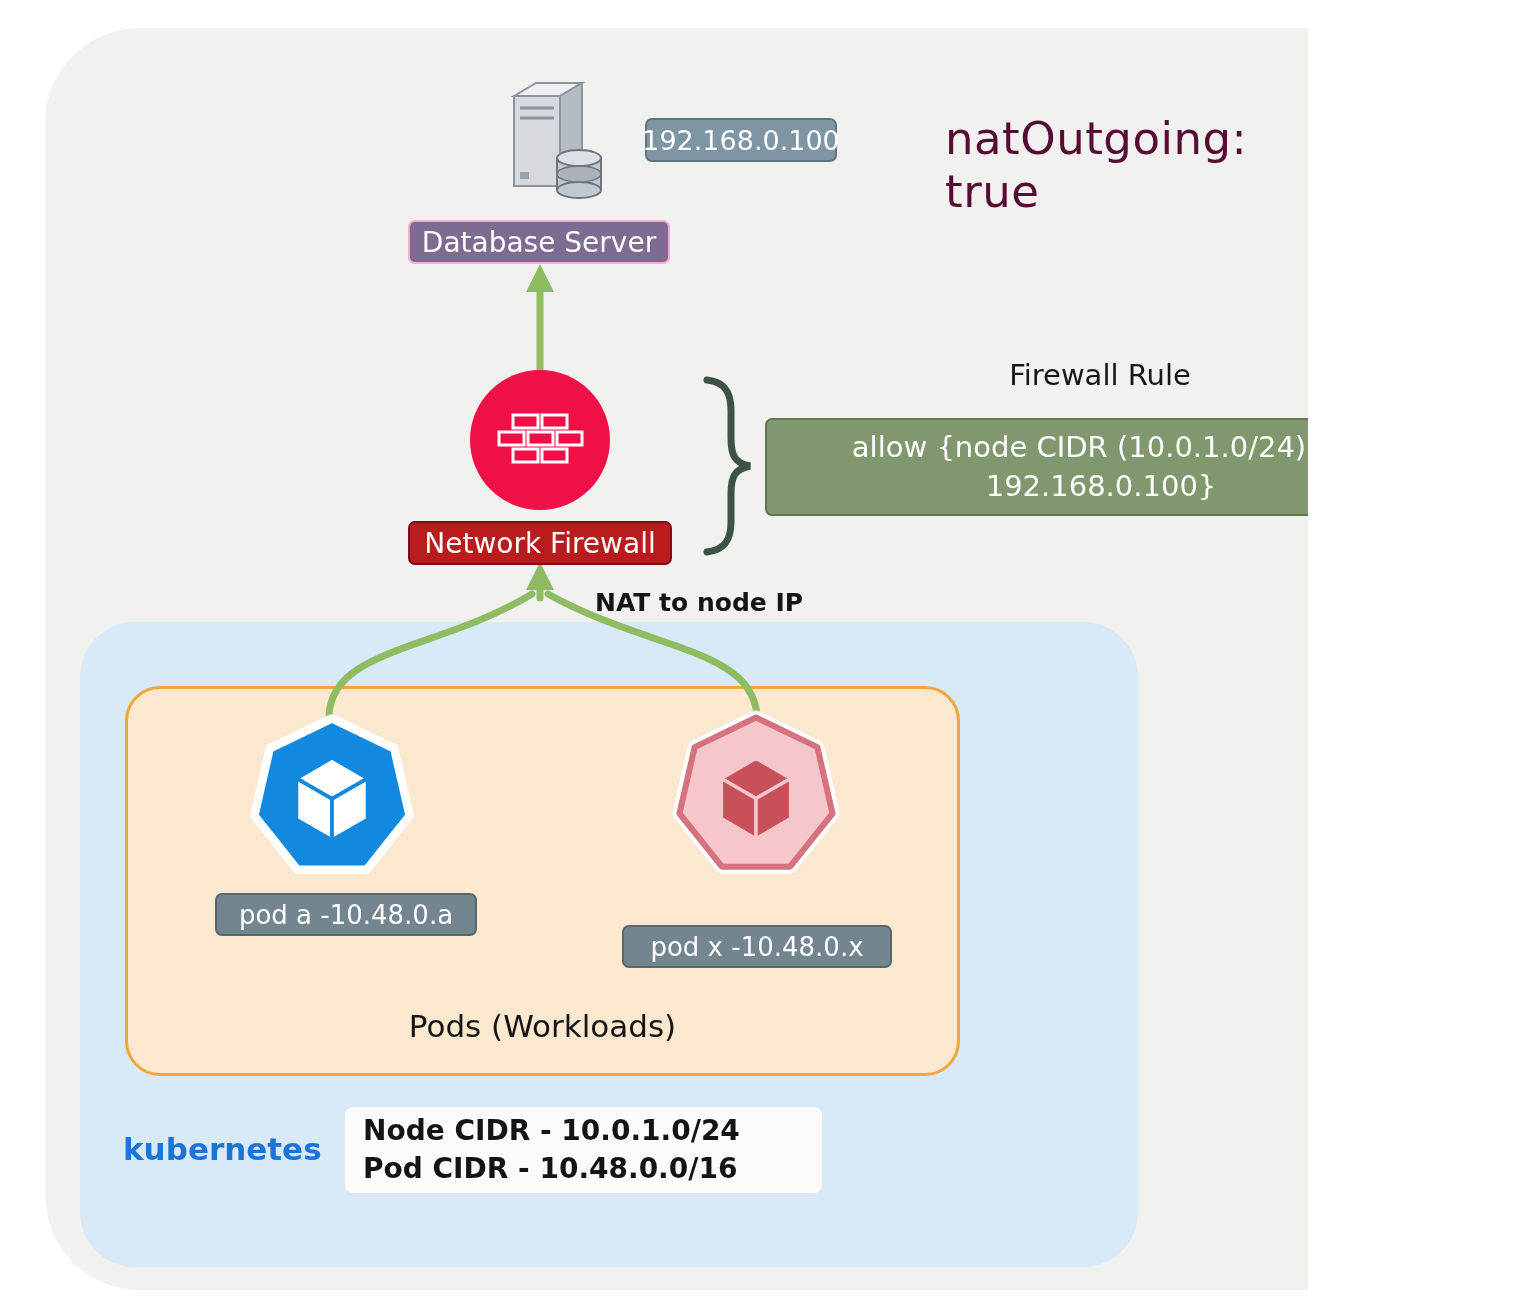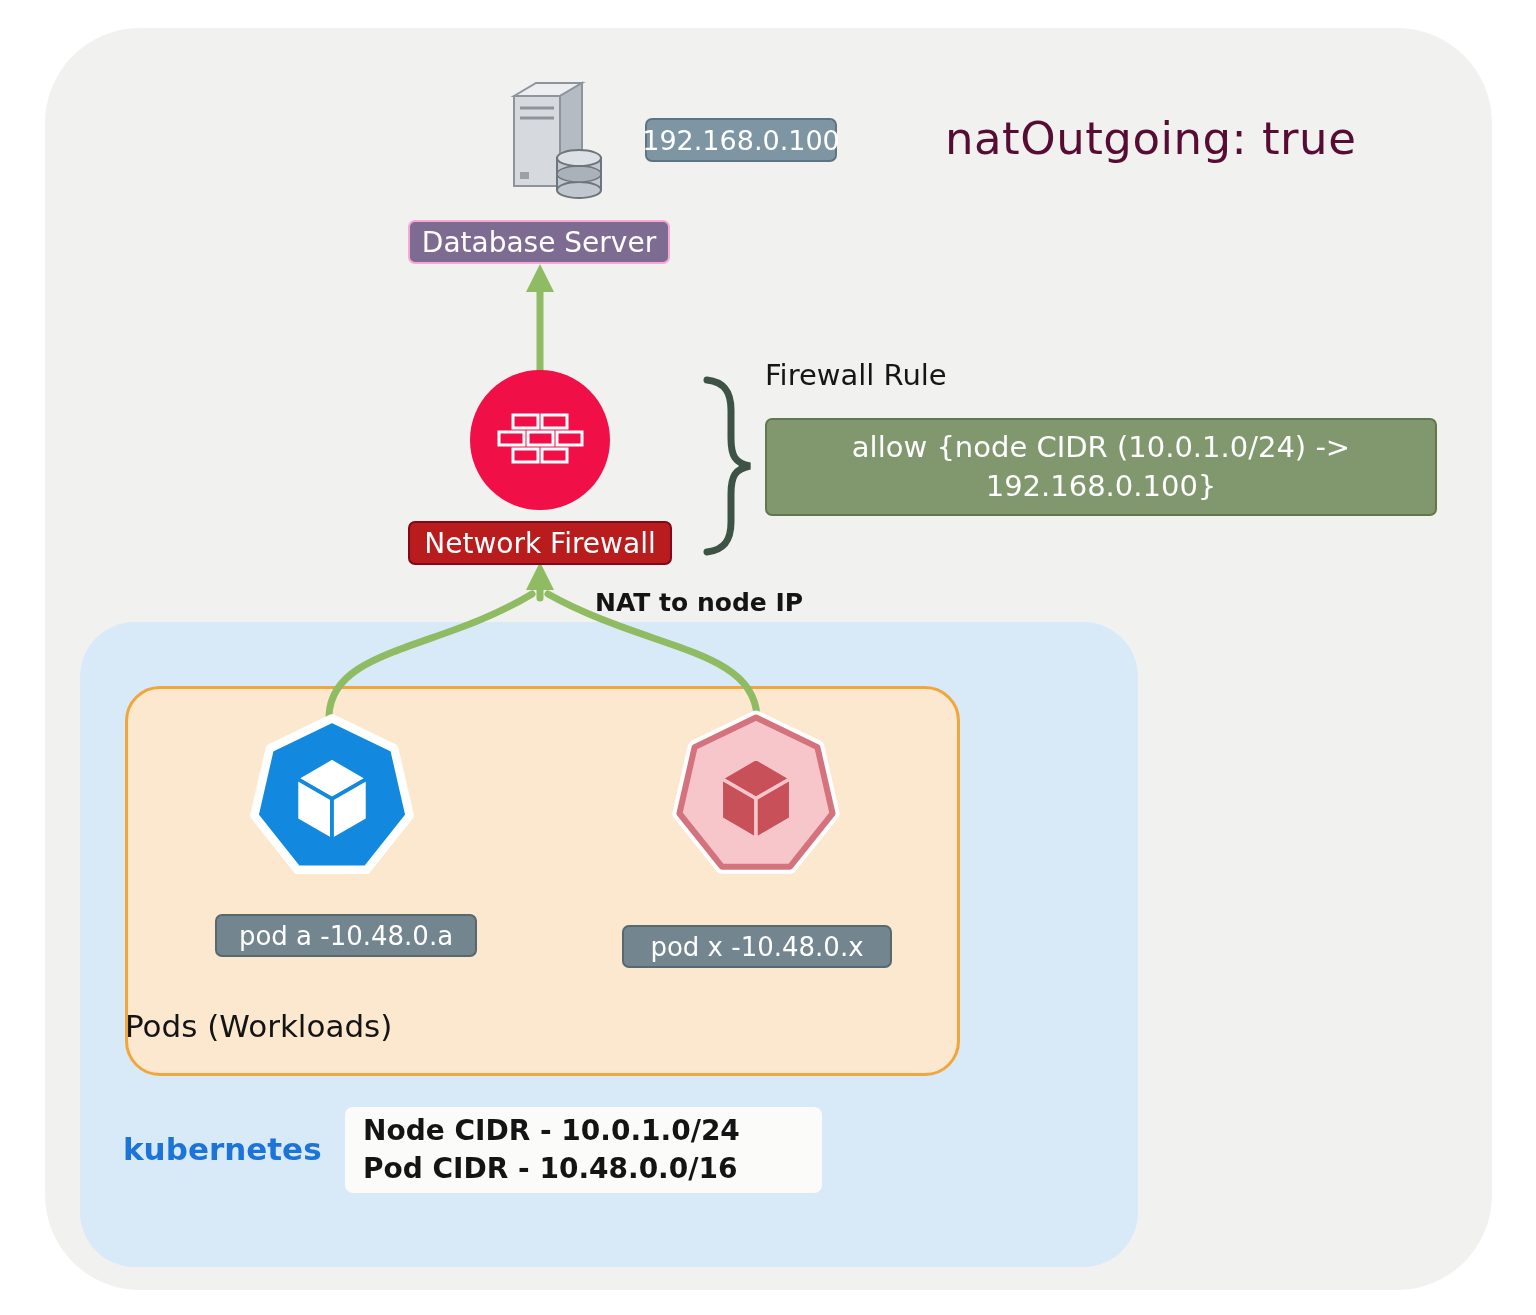--- a/index.html
+++ b/index.html
@@ -4,7 +4,7 @@
 <style>
   * { margin: 0; padding: 0; box-sizing: border-box; }
   html, body { width: 1536px; height: 1315px; background: #ffffff; font-family: "DejaVu Sans", "Liberation Sans", sans-serif; }
-  .canvas { position: relative; width: 1492px; height: 1315px; overflow: hidden; }
+  .canvas { position: relative; width: 1308px; height: 1315px; overflow: hidden; }
   .bg-panel {
     position: absolute; left: 45px; top: 28px; width: 1447px; height: 1262px;
     background: #f1f1ef; border-radius: 95px;

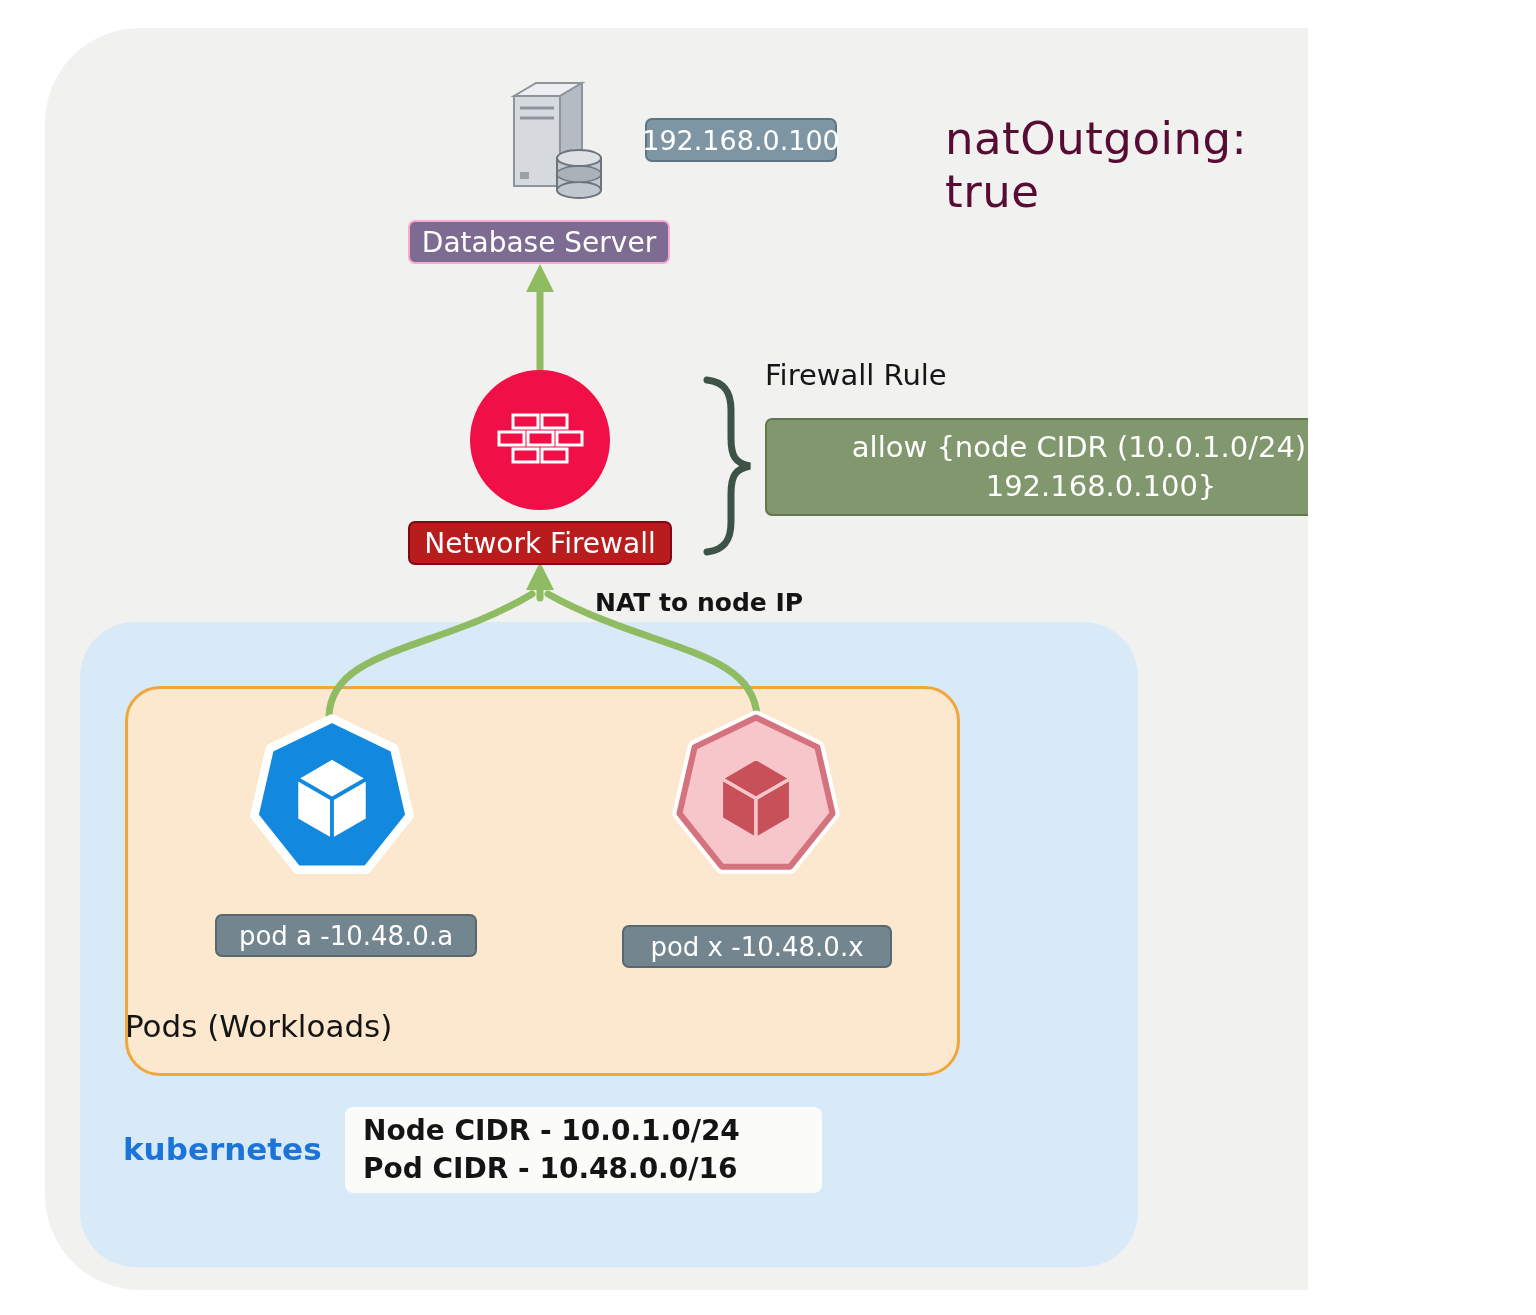--- a/index.html
+++ b/index.html
@@ -24,7 +24,7 @@
     background: #f00f46; display: flex; align-items: center; justify-content: center;
   }
   .fw-badge { left: 408px; top: 521px; width: 264px; height: 44px; background: #b91c1c; border: 2px solid #83061a; font-size: 28px; }
-  .fw-rule-title { left: 765px; top: 358px; width: 670px; font-size: 29px; color: #161616; }
+  .fw-rule-title { left: 765px; top: 358px; width: 670px; text-align: center; font-size: 29px; color: #161616; }
   .rule-badge {
     left: 765px; top: 418px; width: 672px; min-height: 82px; background: #81986e; border: 2px solid #63774f;
     font-size: 29px; line-height: 1.35; padding: 8px 20px;

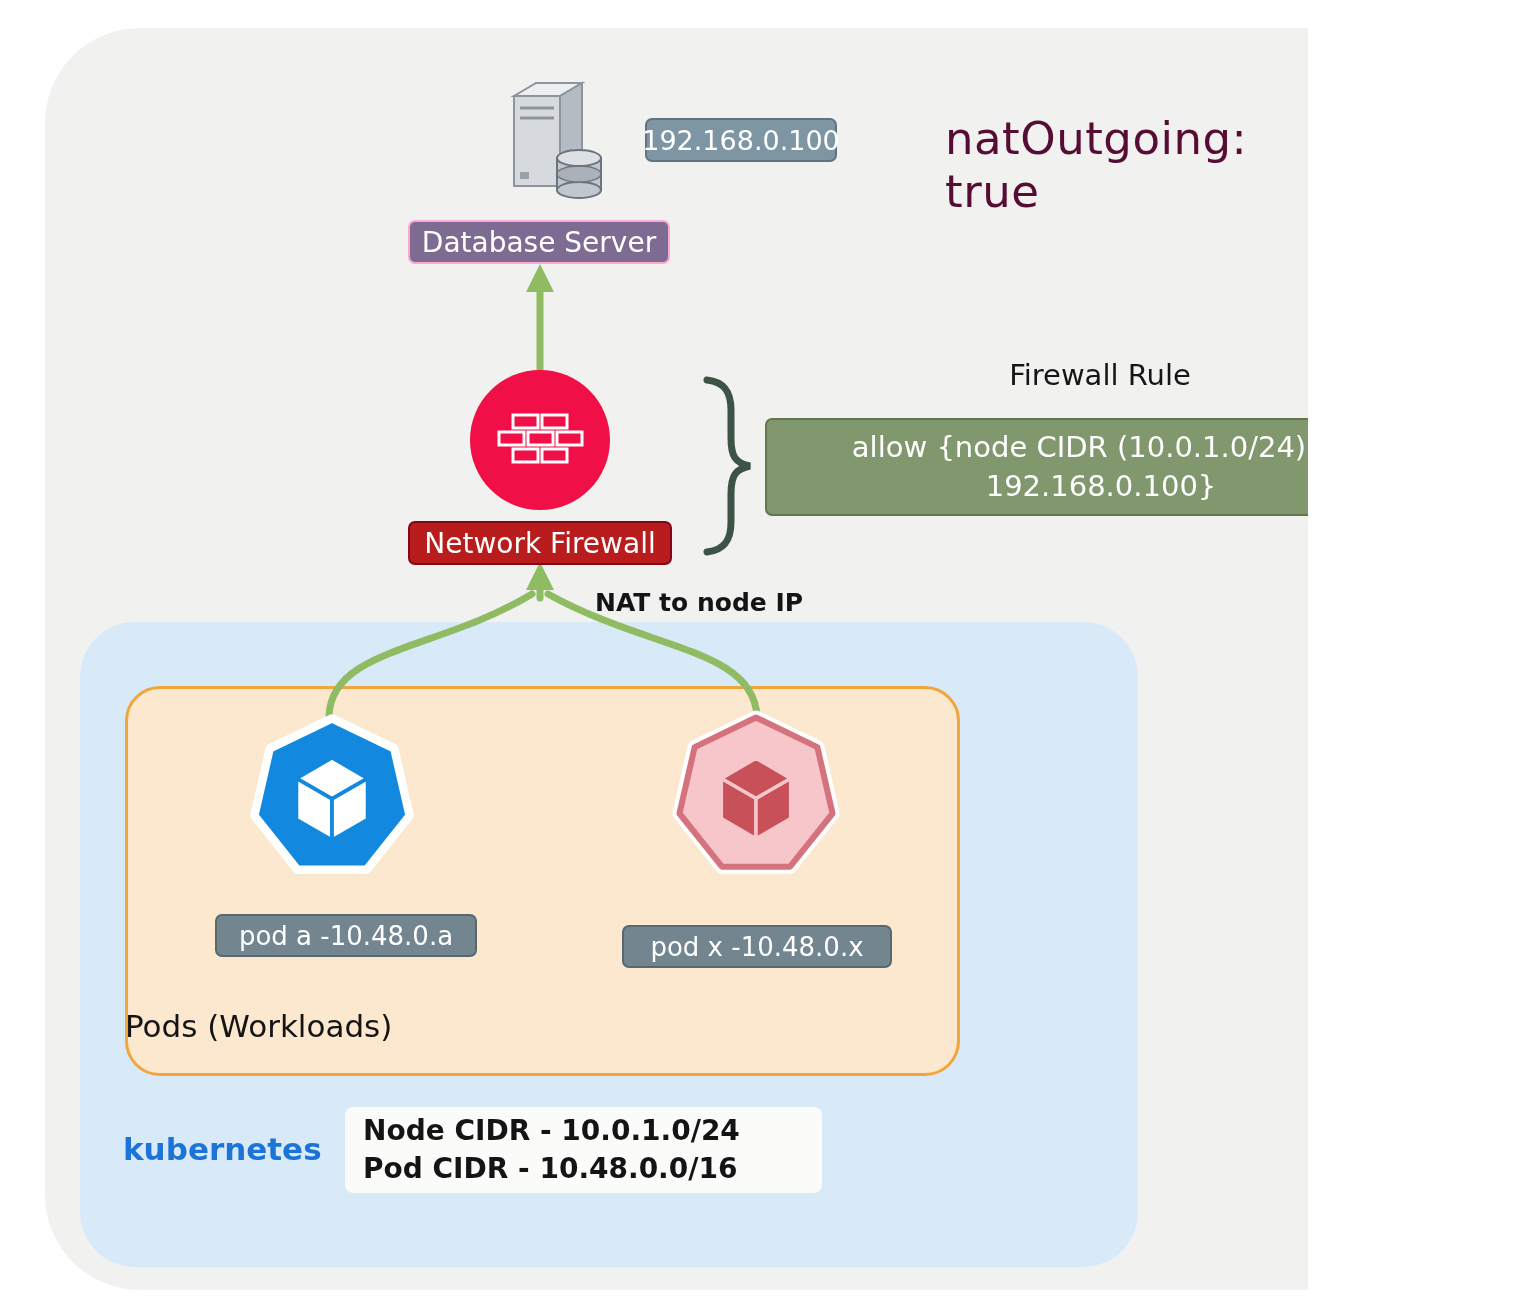--- a/index.html
+++ b/index.html
@@ -37,7 +37,7 @@
   }
   .pod-hepta-blue { left: 243px; top: 709px; width: 178px; height: 178px; z-index: 4; }
   .pod-hepta-pink { left: 668px; top: 708px; width: 176px; height: 176px; z-index: 4; }
-  .pod-a-badge { left: 215px; top: 914px; width: 262px; height: 43px; background: #73858f; border: 2px solid #57686f; font-size: 26px; }
+  .pod-a-badge { left: 215px; top: 893px; width: 262px; height: 43px; background: #73858f; border: 2px solid #57686f; font-size: 26px; }
   .pod-x-badge { left: 622px; top: 925px; width: 270px; height: 43px; background: #73858f; border: 2px solid #57686f; font-size: 26px; }
   .pods-label { left: 125px; top: 1008px; width: 835px; font-size: 31px; color: #141414; }
   .k8s-label { left: 123px; top: 1131px; font-size: 31px; font-weight: bold; color: #1c74d9; }

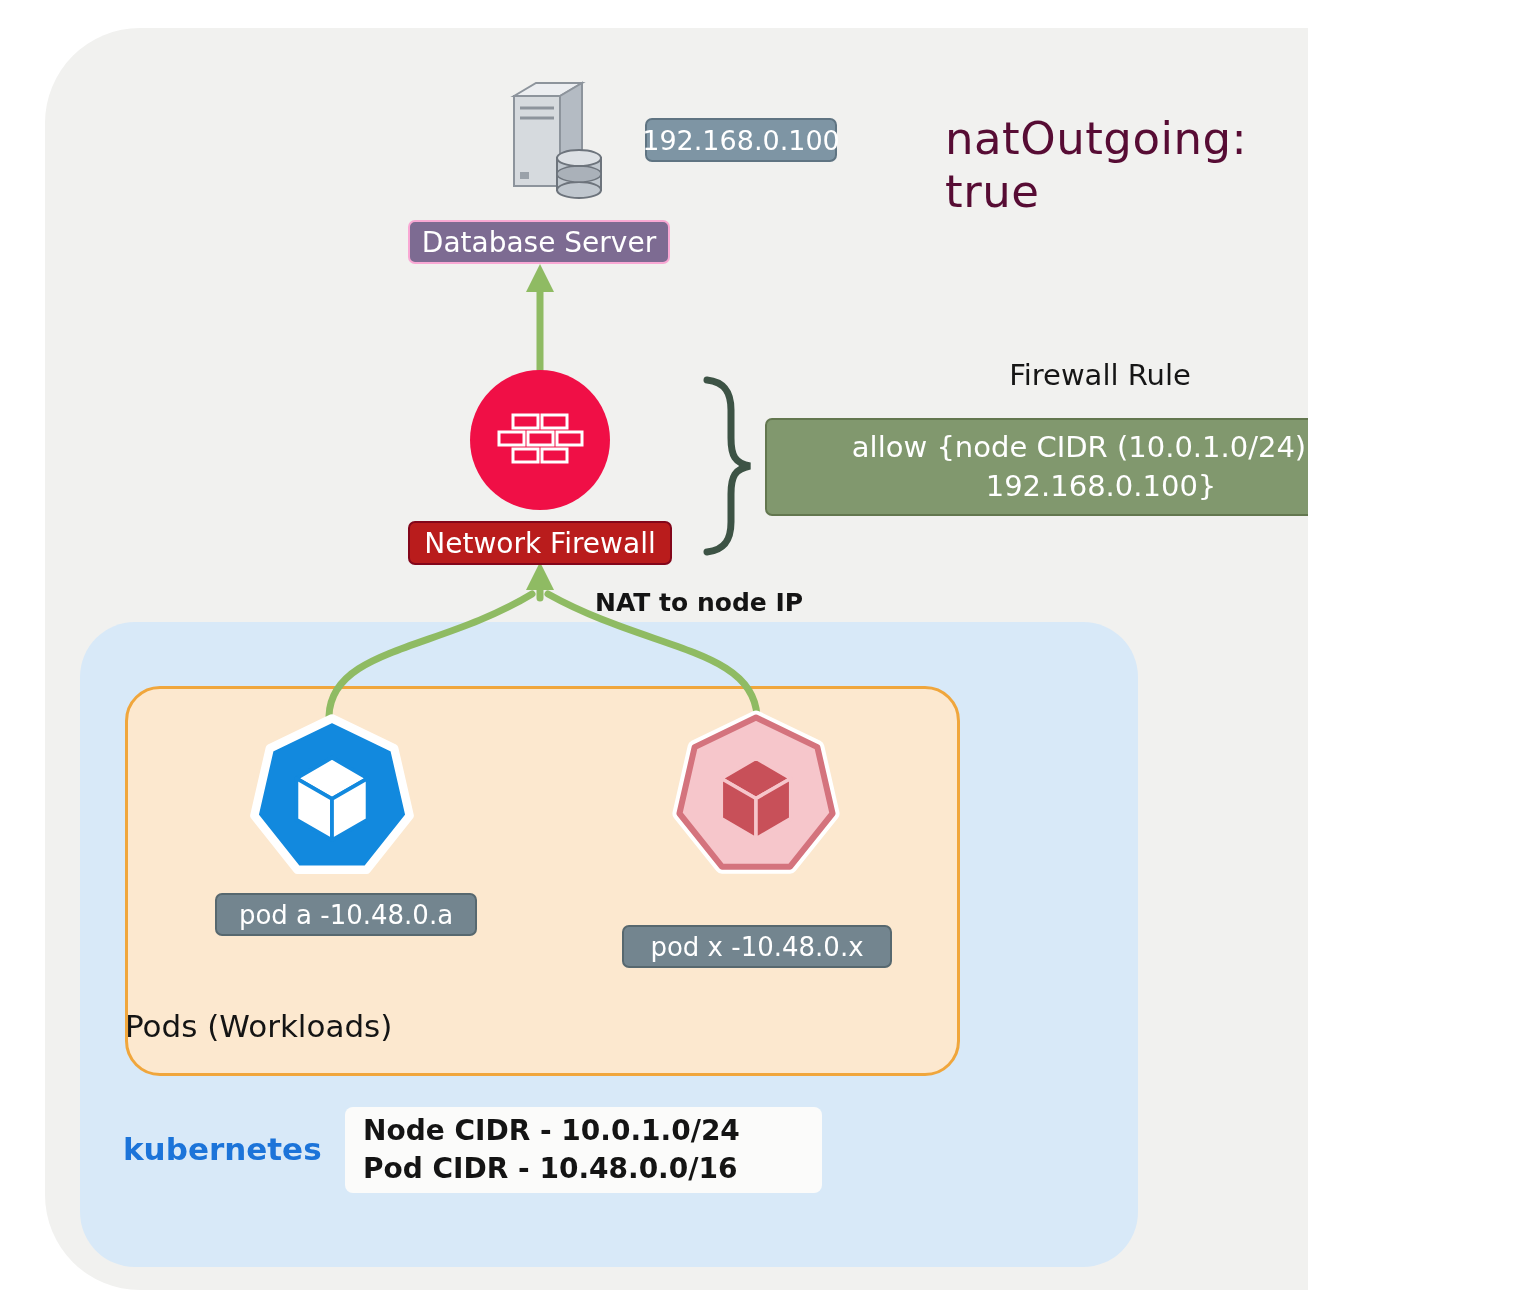--- a/index.html
+++ b/index.html
@@ -39,7 +39,7 @@
   .pod-hepta-pink { left: 668px; top: 708px; width: 176px; height: 176px; z-index: 4; }
   .pod-a-badge { left: 215px; top: 893px; width: 262px; height: 43px; background: #73858f; border: 2px solid #57686f; font-size: 26px; }
   .pod-x-badge { left: 622px; top: 925px; width: 270px; height: 43px; background: #73858f; border: 2px solid #57686f; font-size: 26px; }
-  .pods-label { left: 125px; top: 1008px; width: 835px; font-size: 31px; color: #141414; }
+  .pods-label { left: 125px; top: 1008px; width: 835px; text-align: center; font-size: 31px; color: #141414; }
   .k8s-label { left: 123px; top: 1131px; font-size: 31px; font-weight: bold; color: #1c74d9; }
   .cidr-badge {
     left: 345px; top: 1107px; width: 477px; height: 86px; background: #fbfbfa; border-radius: 8px;

